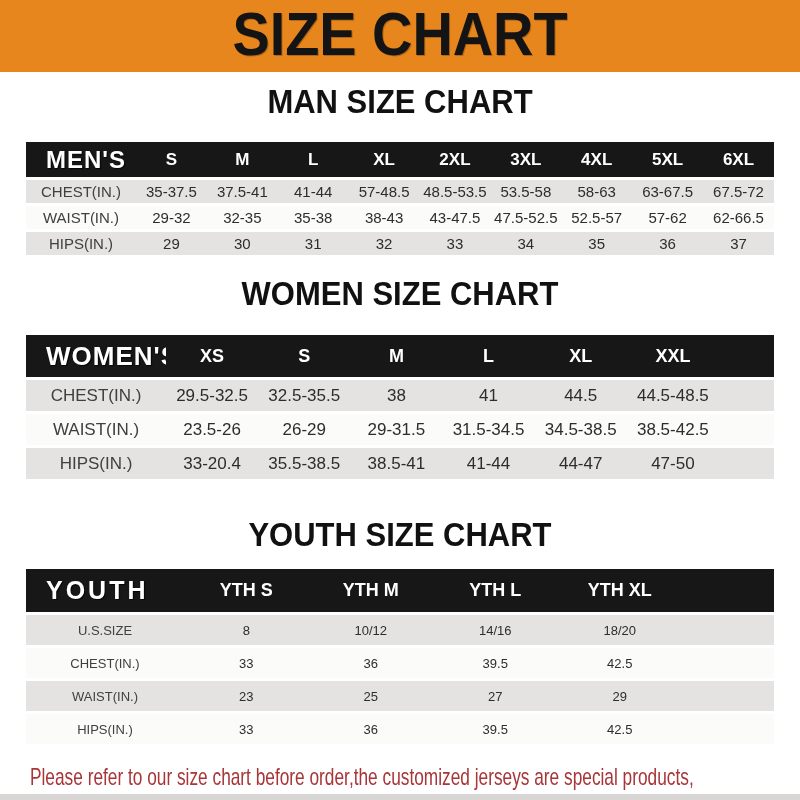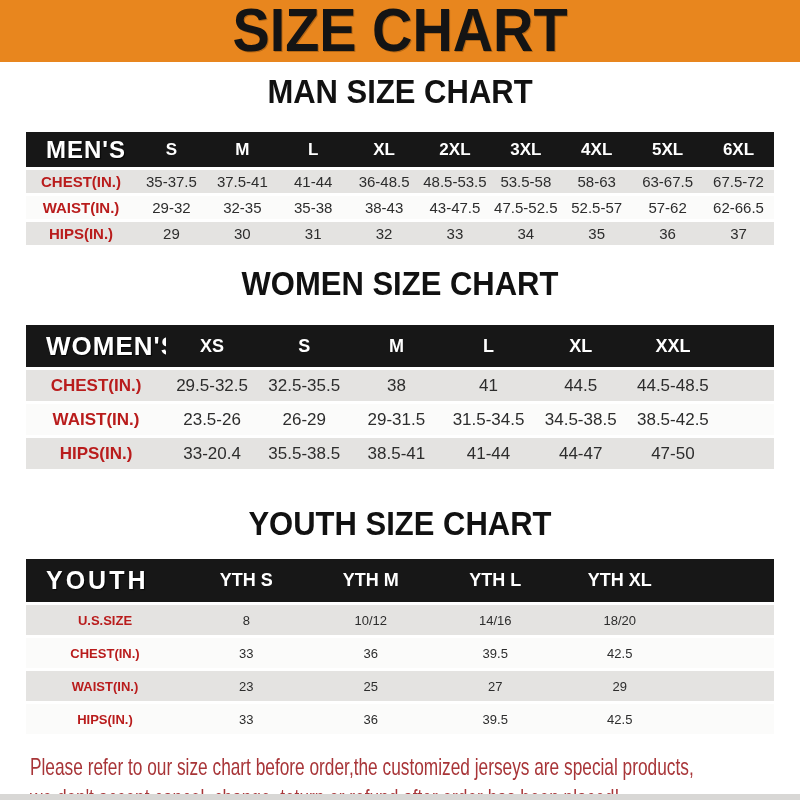--- a/index.html
+++ b/index.html
@@ -13,9 +13,9 @@
 
   
   .banner {
-    height: 62px;
+    height: 72px;
     background: #E8861E;
-    display: flex; align-items: flex-end; justify-content: center;
+    display: flex; align-items: flex-start; justify-content: center;
   }
   .banner-title {
     font-size: 57px; font-weight: 800; color: #141414;

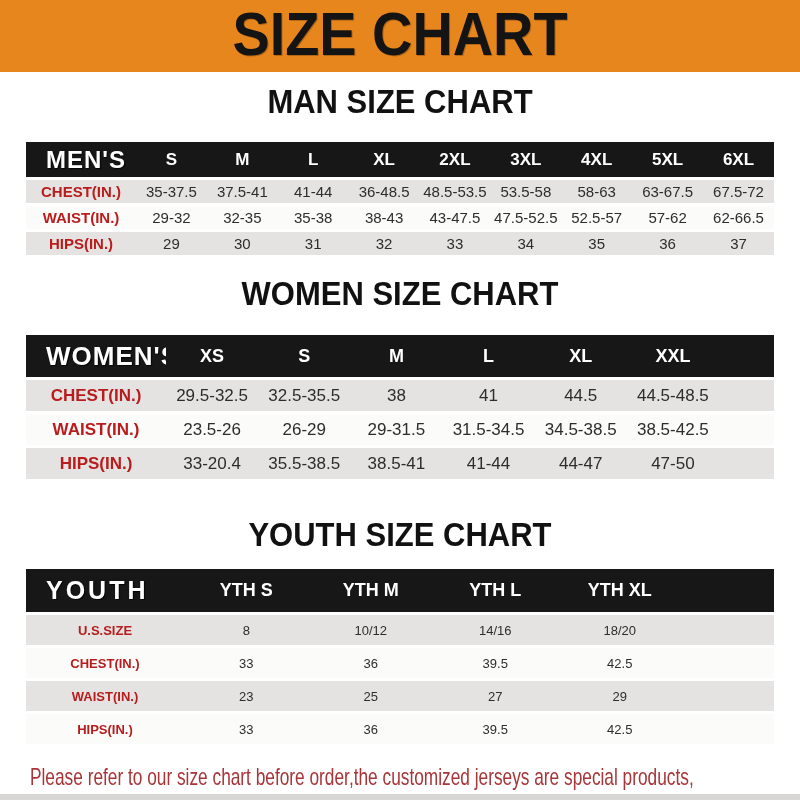--- a/index.html
+++ b/index.html
@@ -68,7 +68,7 @@
     color: #2d2d2d;
     overflow: hidden;
   }
-  td.row-label { text-align: center; color: #b91c1c; font-weight: bold; }
+  td.row-label { text-align: center; color: #404040; }
   tbody tr:nth-child(odd) td  { background: #E4E3E1; }
   tbody tr:nth-child(even) td { background: #FBFBFA; }
 

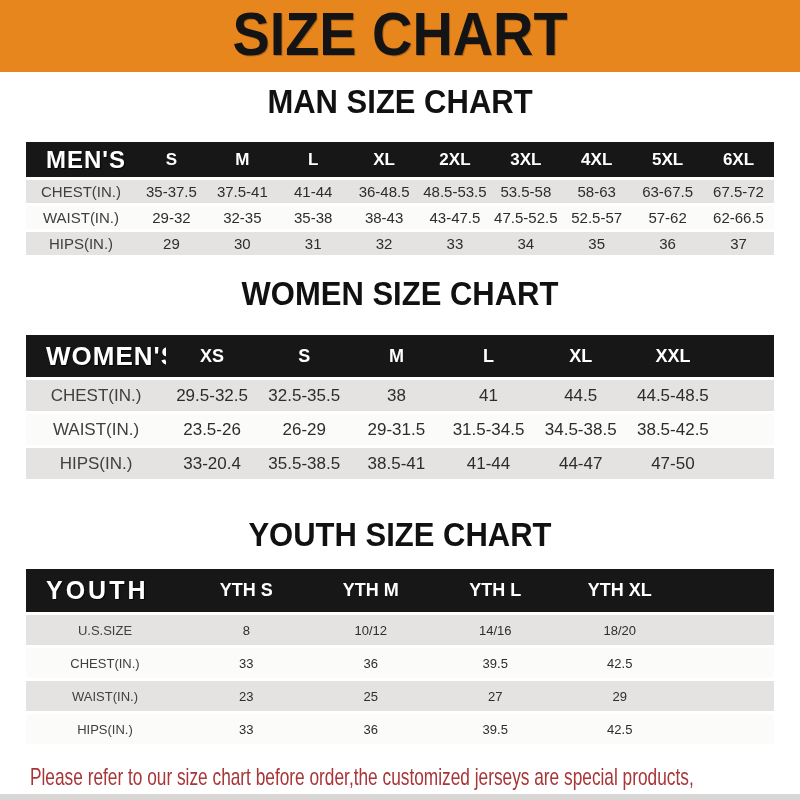--- a/index.html
+++ b/index.html
@@ -157,7 +157,7 @@
         <td>35-37.5</td>
         <td>37.5-41</td>
         <td>41-44</td>
-        <td>36-48.5</td>
+        <td>57-48.5</td>
         <td>48.5-53.5</td>
         <td>53.5-58</td>
         <td>58-63</td>

